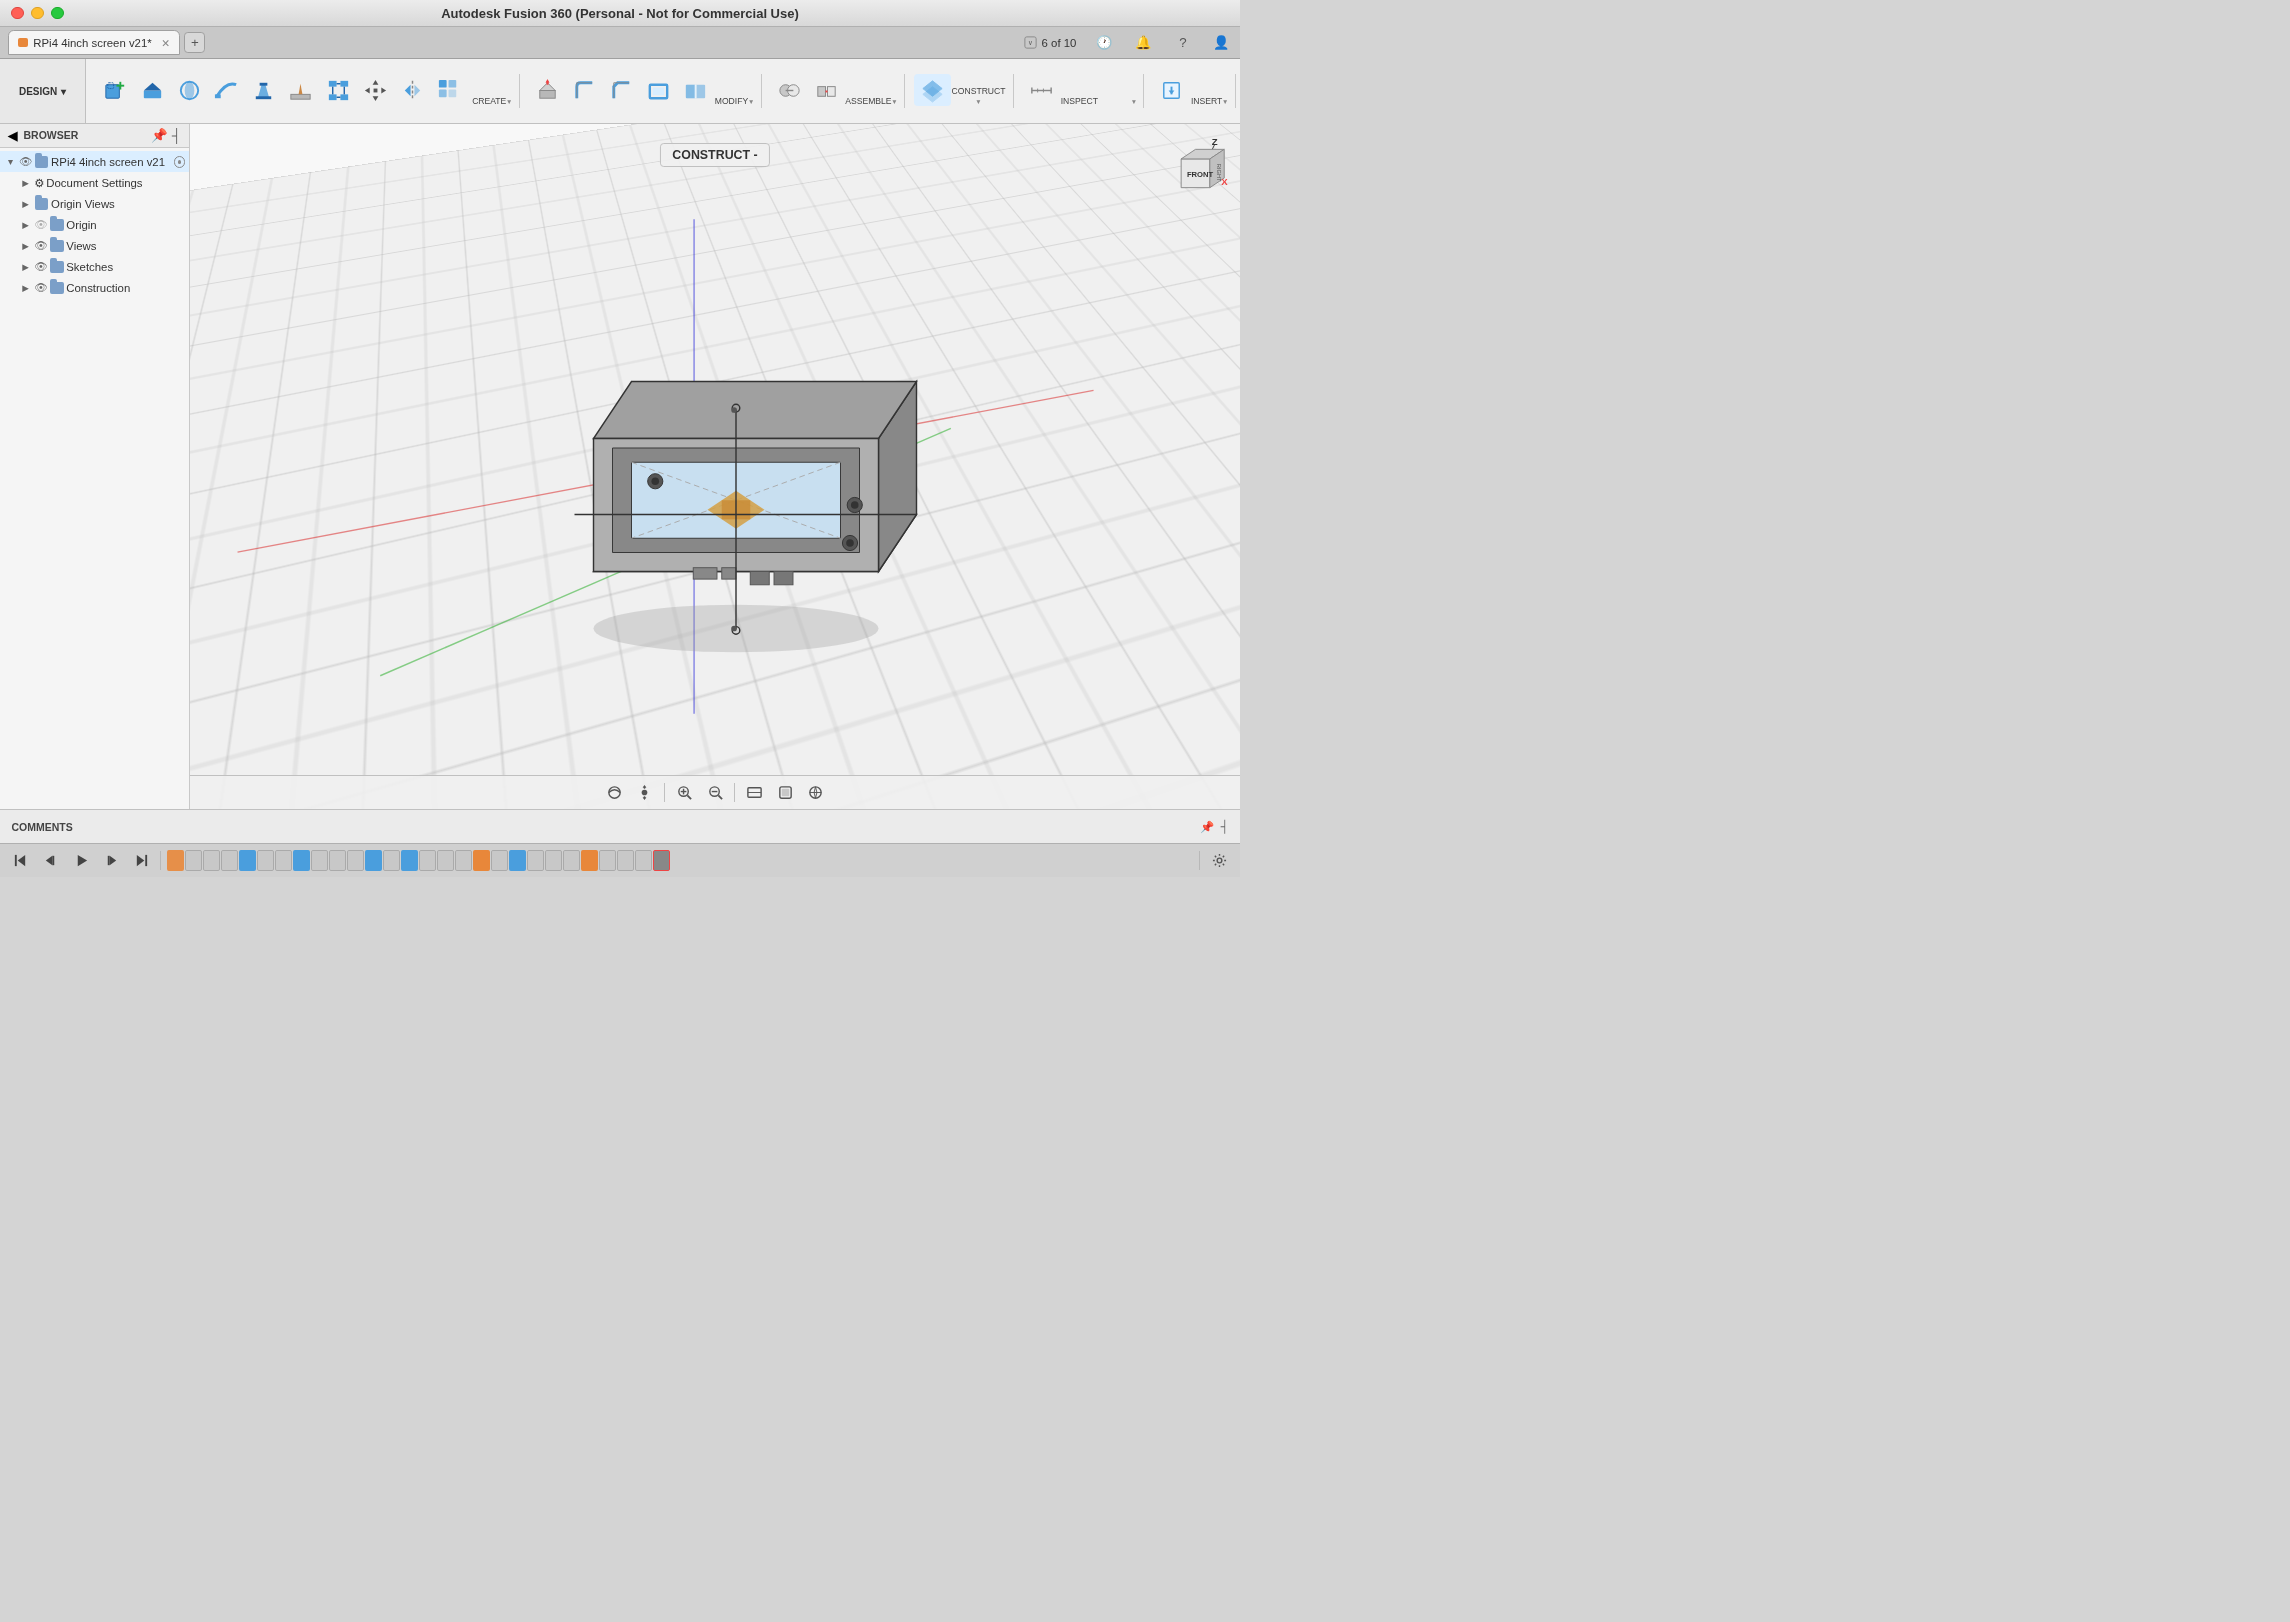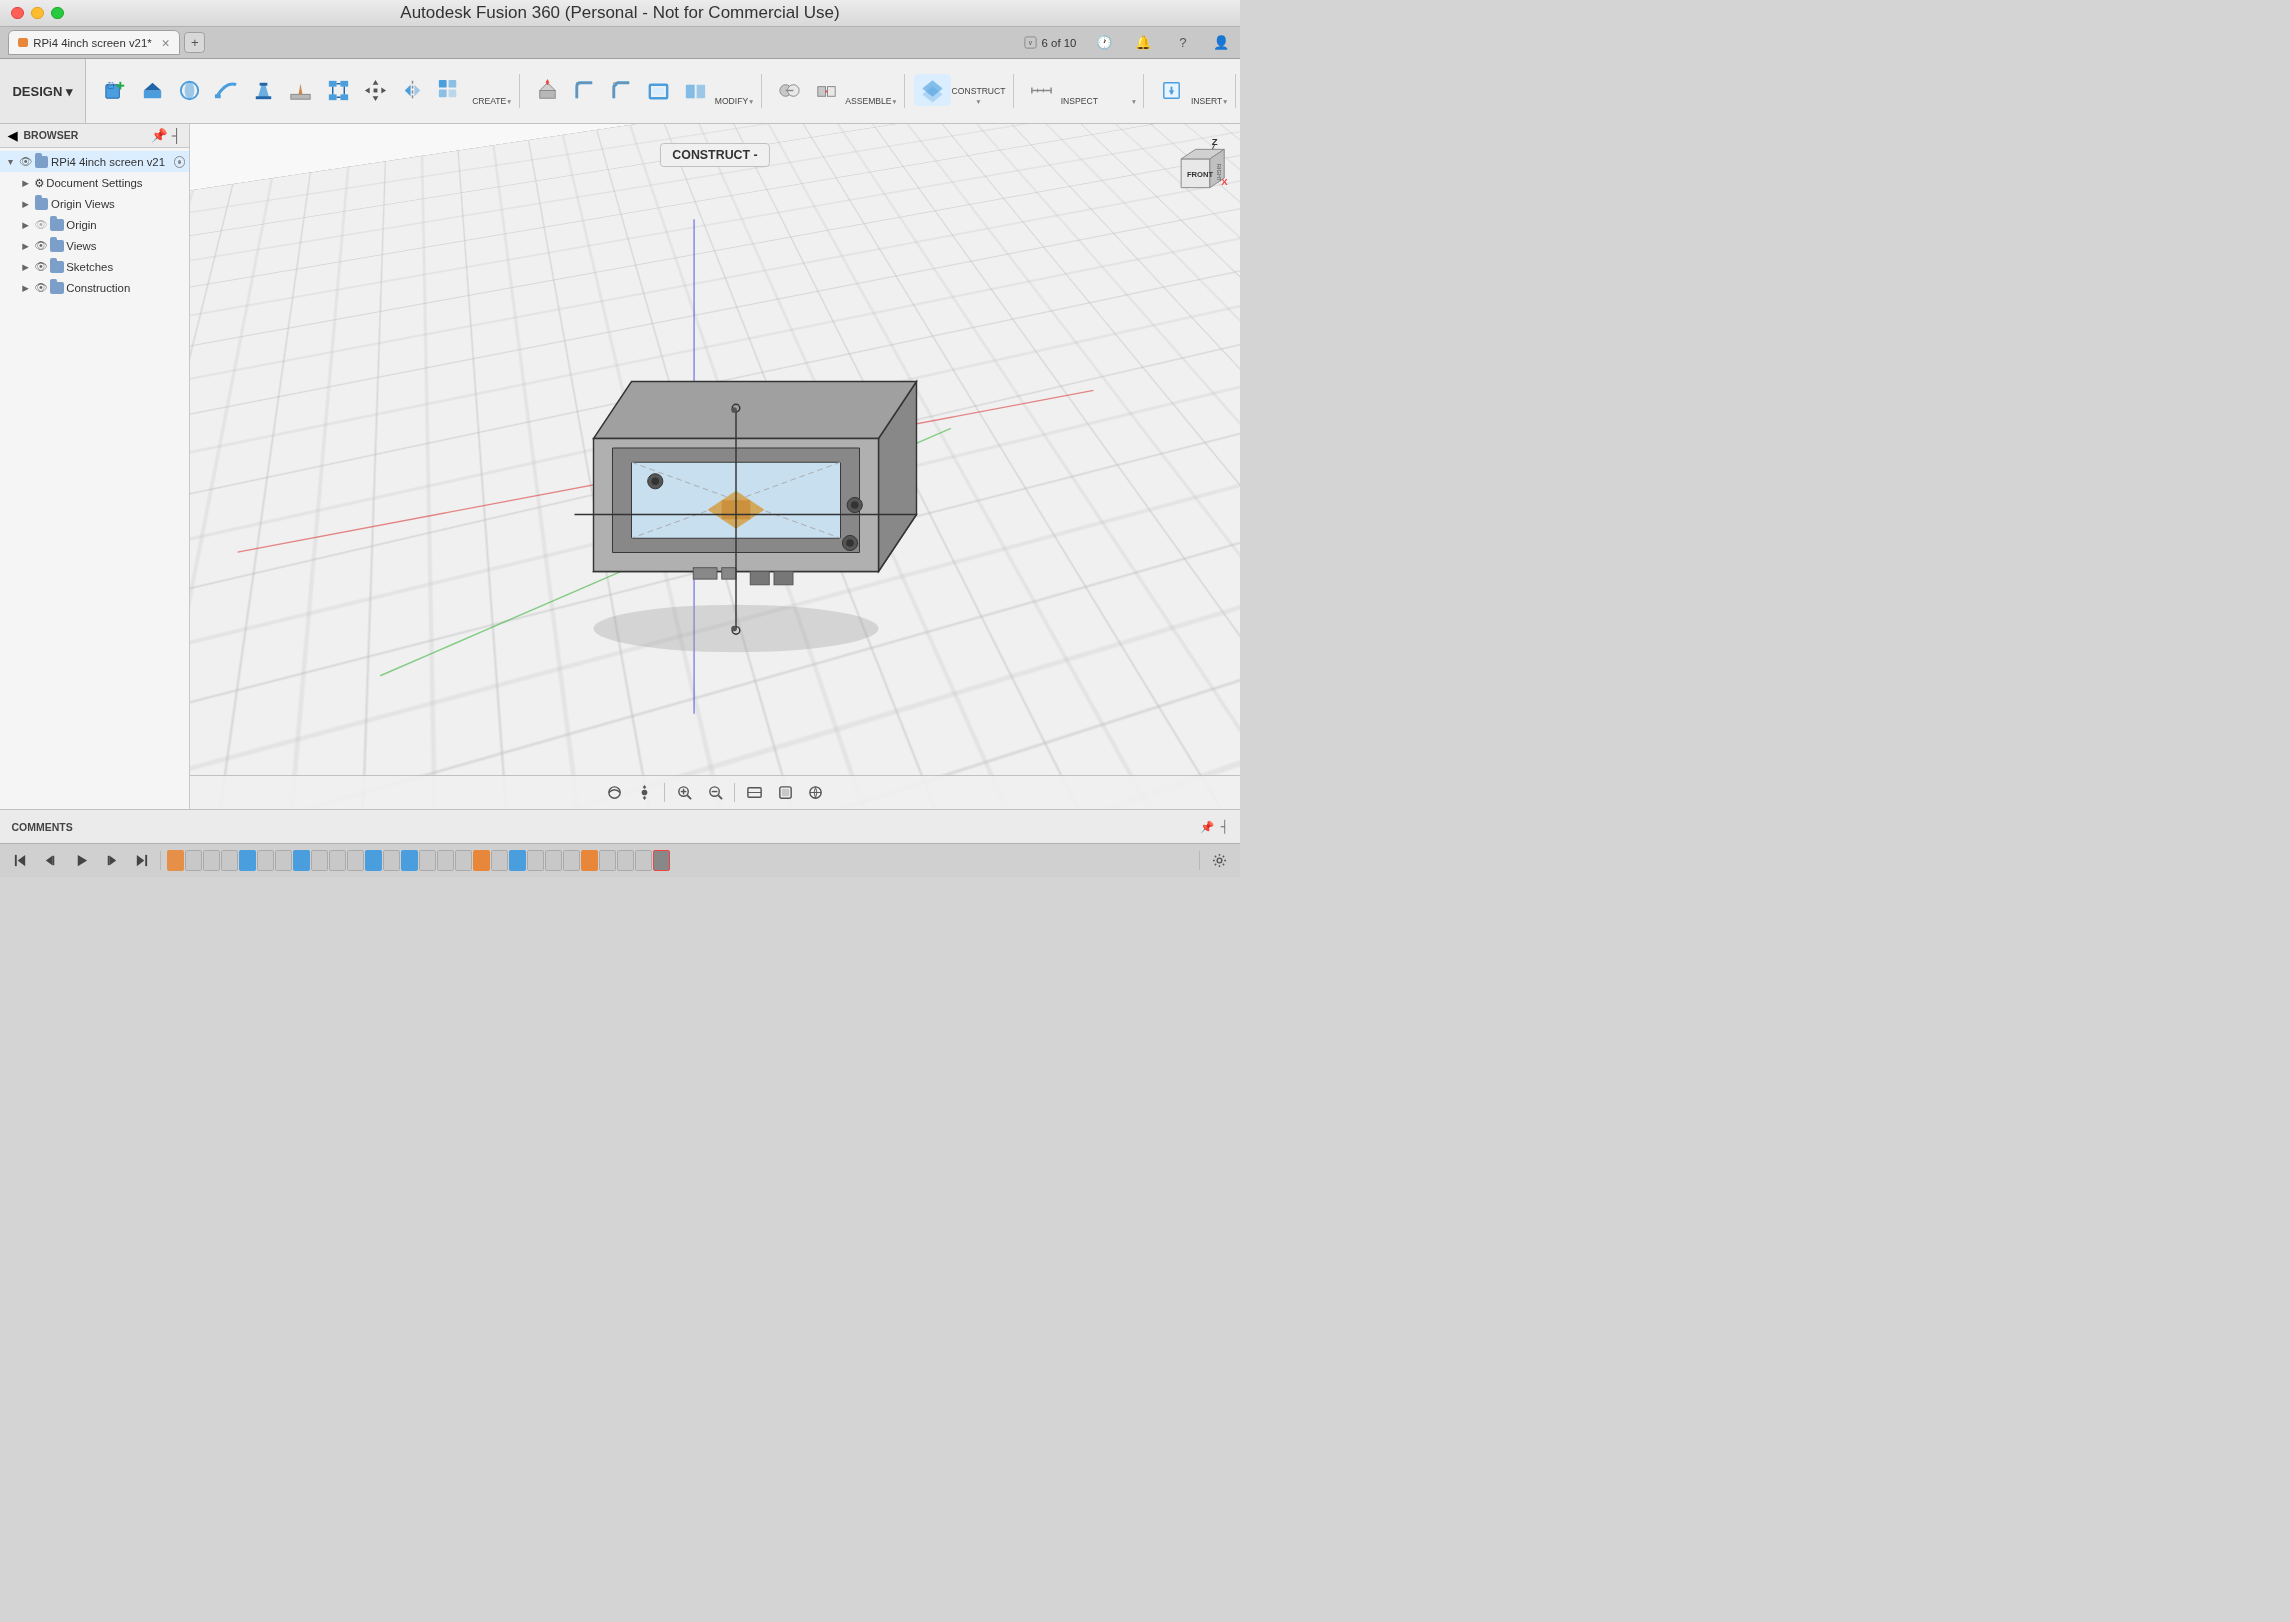--- a/index.html
+++ b/index.html
@@ -38,9 +38,9 @@
     .tl-yellow { background: #ffbd2e; border: 1px solid #dea123; }
     .tl-green { background: #27c93f; border: 1px solid #1aab29; }
     #titlebar-text {
-      font-size: 17px;
+      font-size: 13px;
       color: #333;
-      font-weight: 400;
+      font-weight: 700;
     }
 
     

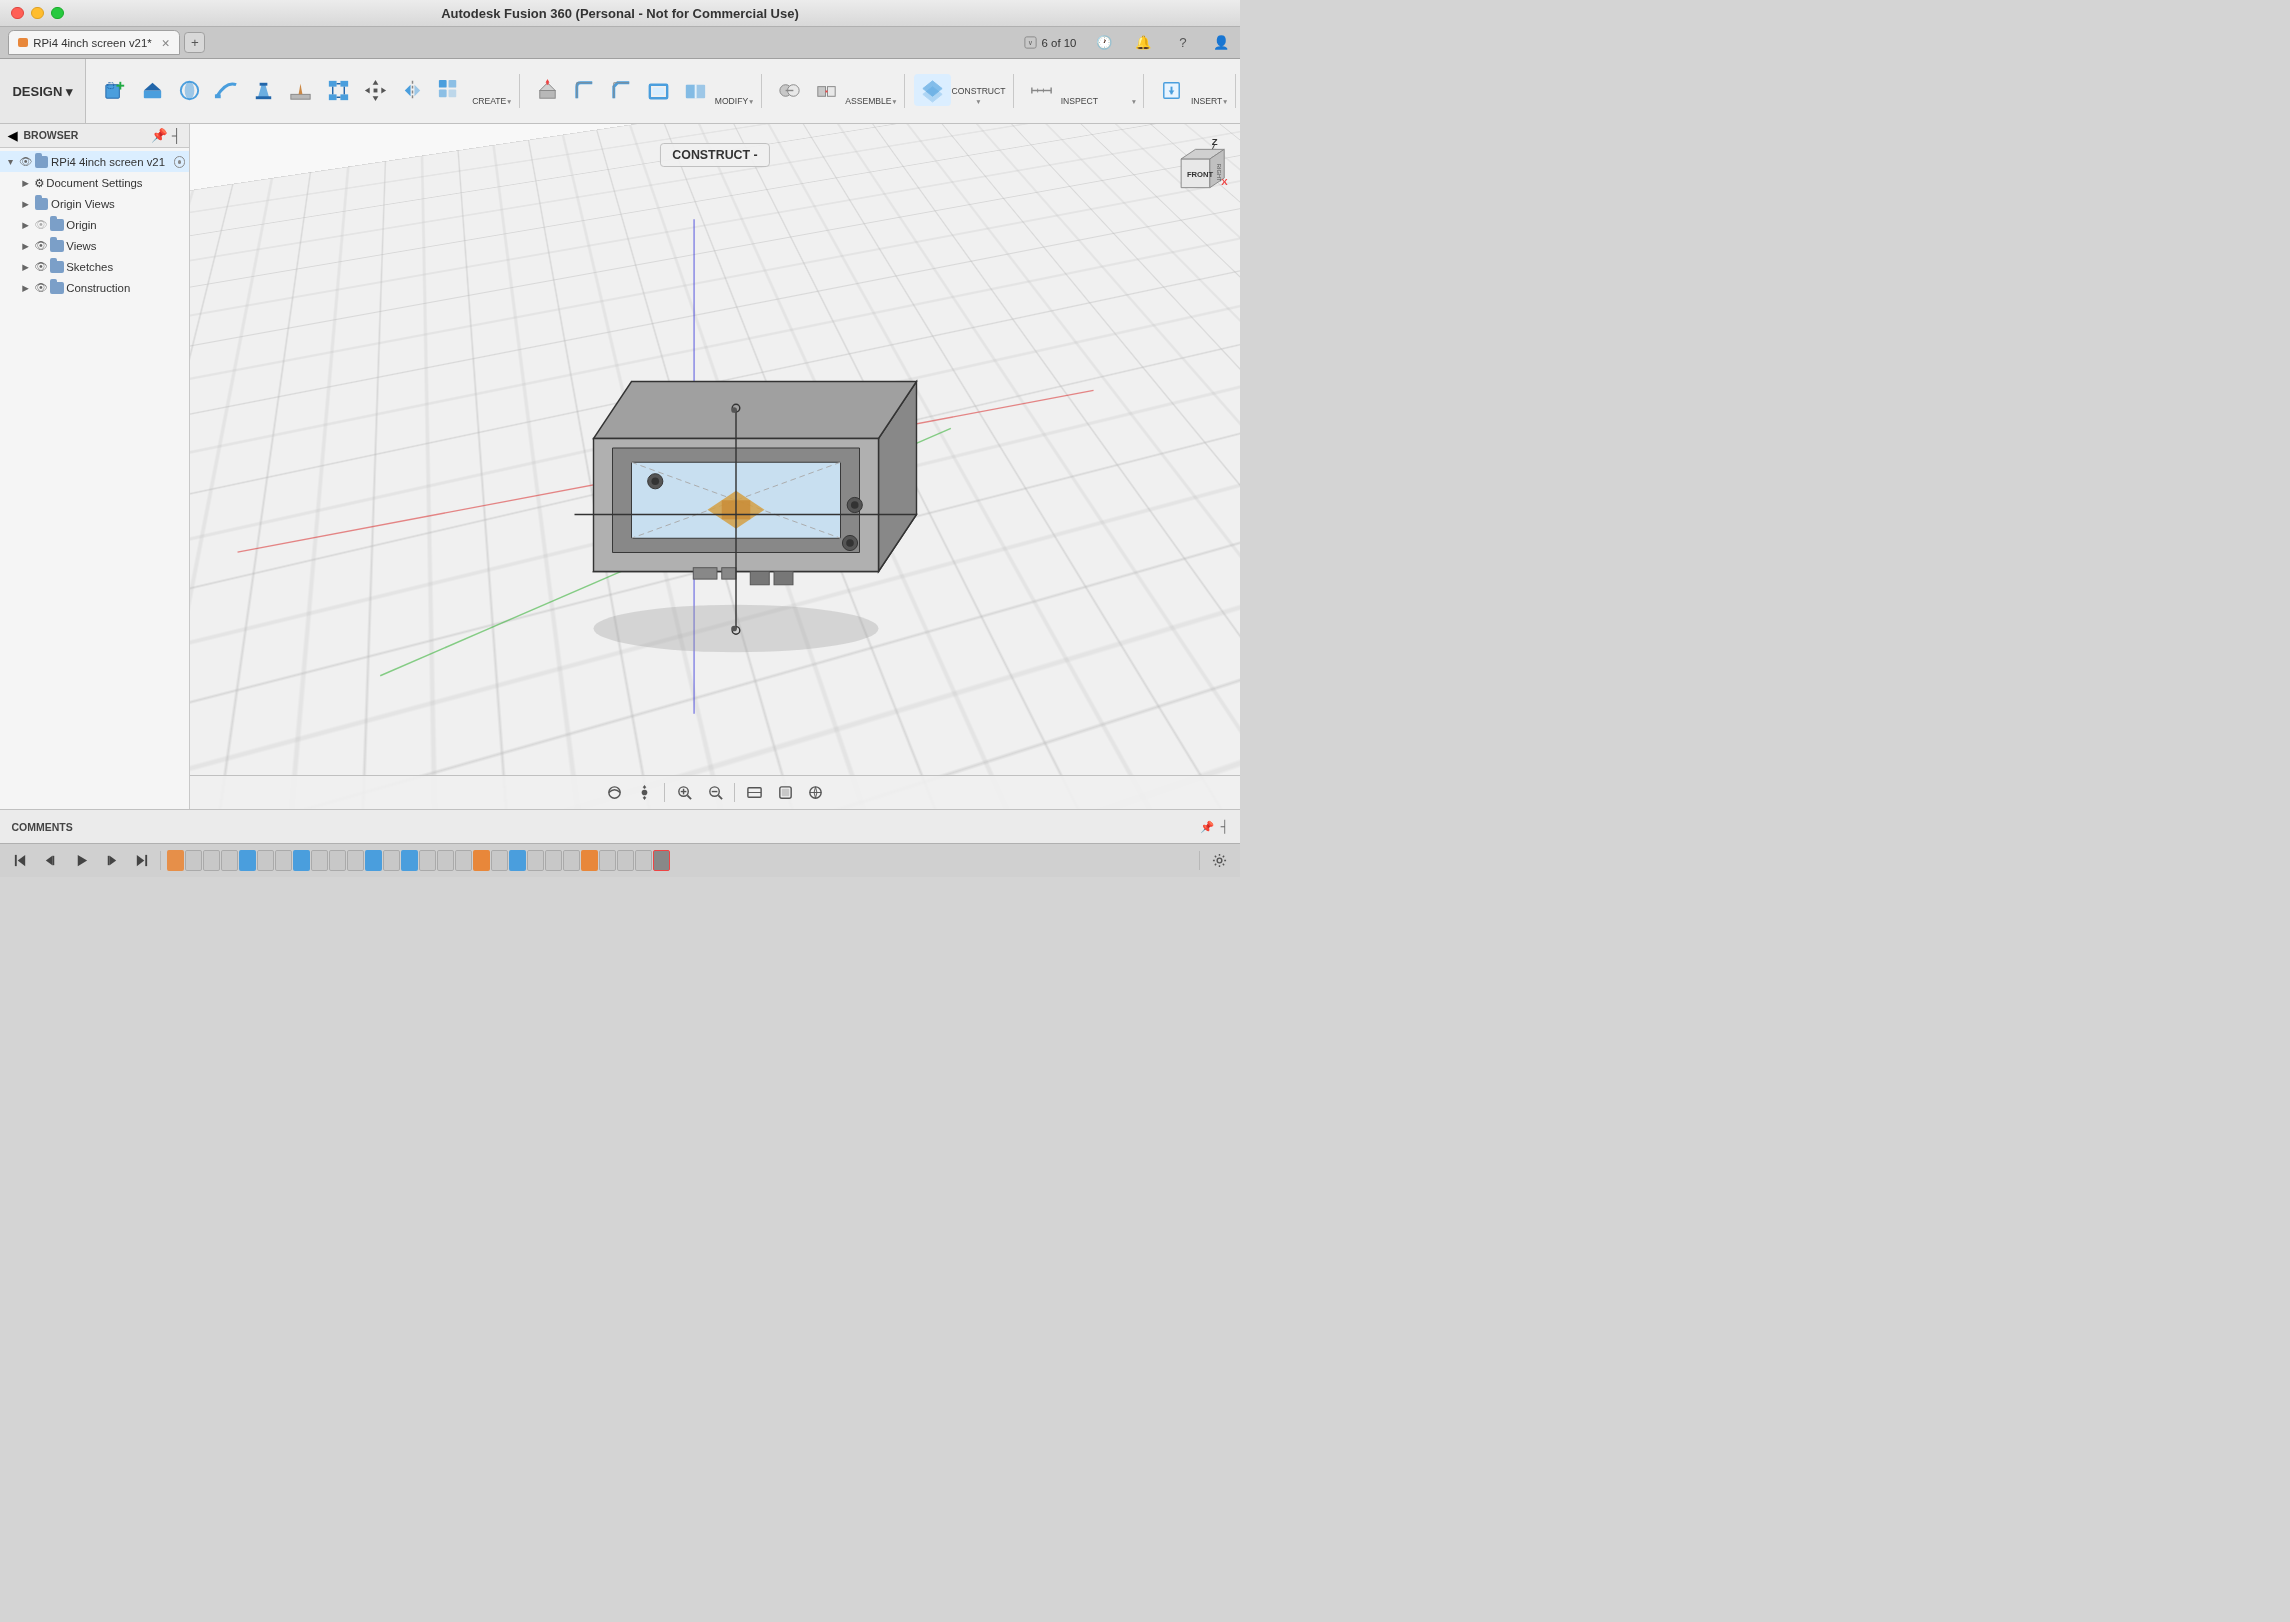--- a/index.html
+++ b/index.html
@@ -106,7 +106,7 @@
       min-width: 86px;
       display: flex; align-items: center; justify-content: center;
       gap: 3.8px;
-      font-size: 13px; font-weight: 600;
+      font-size: 10px; font-weight: 600;
       color: #333;
       border-right: 1px solid #c0c0c0;
       padding: 0 13.3px;

